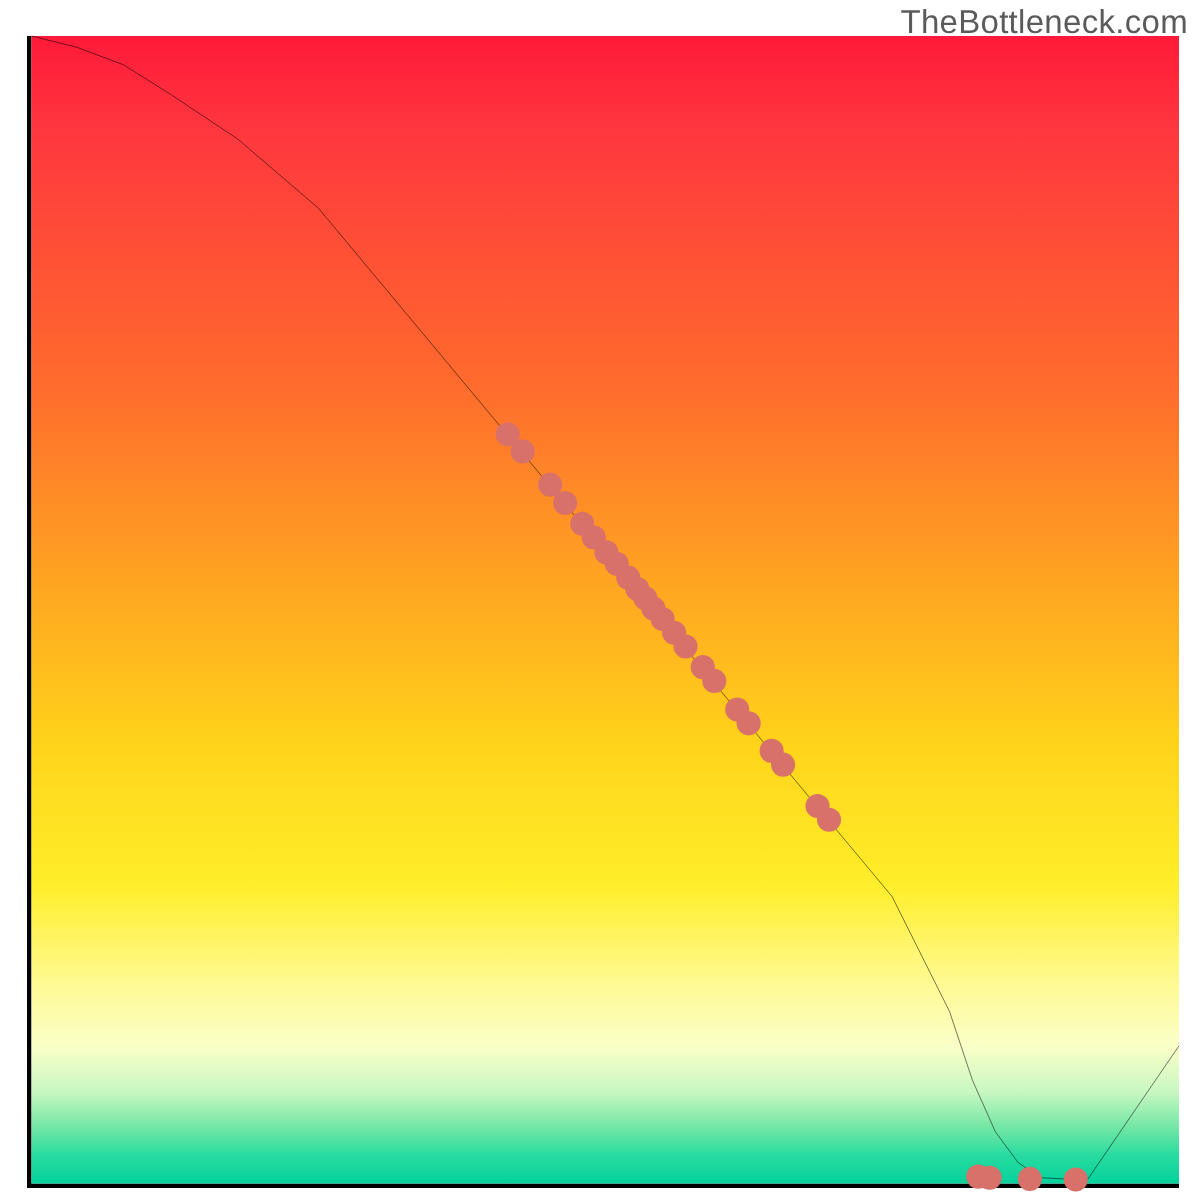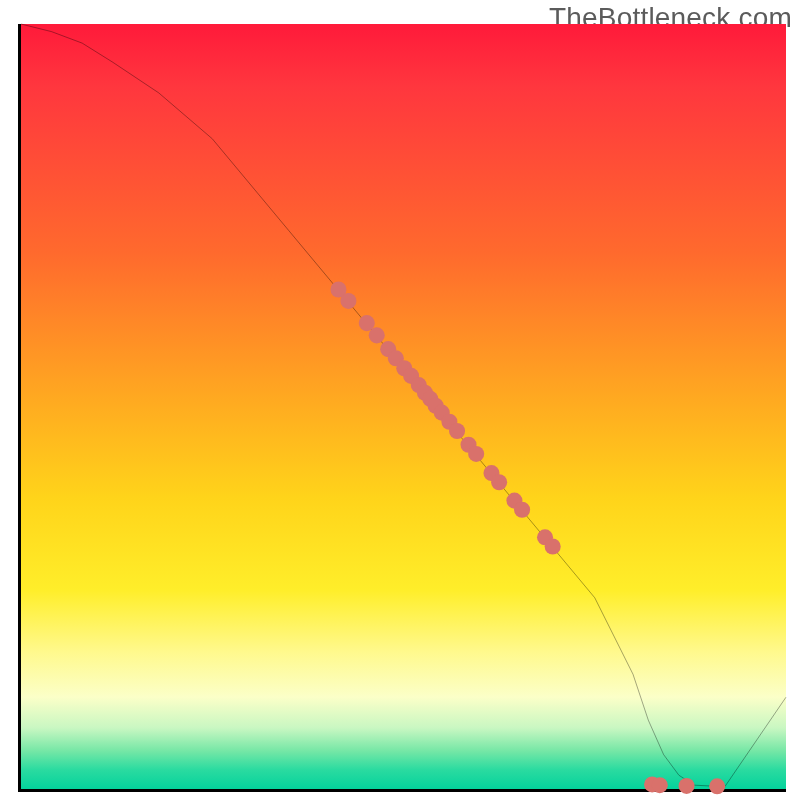--- a/index.html
+++ b/index.html
@@ -20,7 +20,7 @@
     position: absolute;
     top: 2px;
     right: 8px;
-    font-size: 28px;
+    font-size: 22px;
     color: #5b5b5b;
     font-weight: 400;
     letter-spacing: 0.2px;

